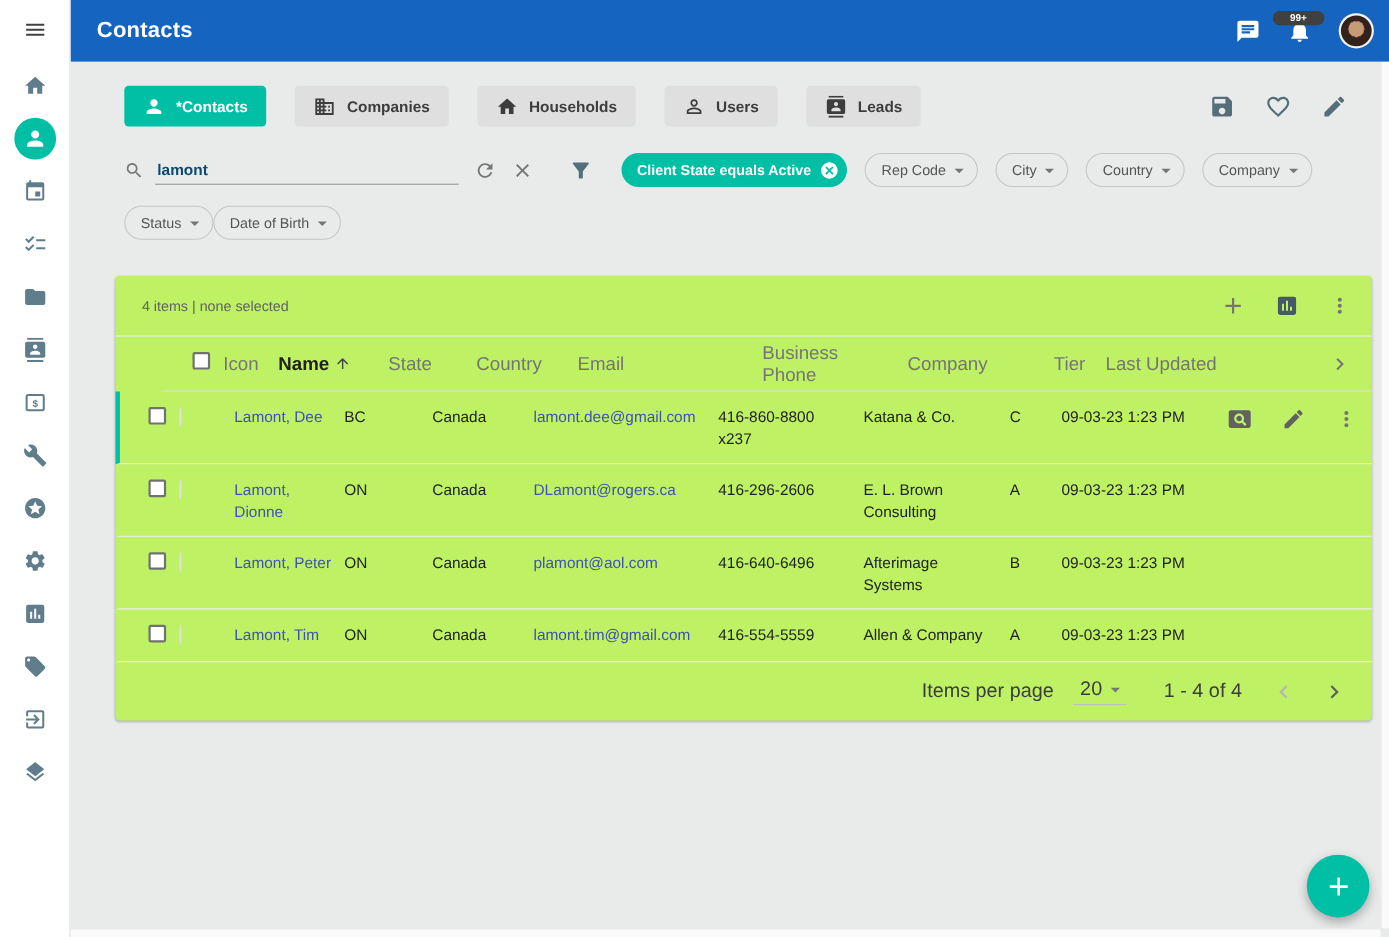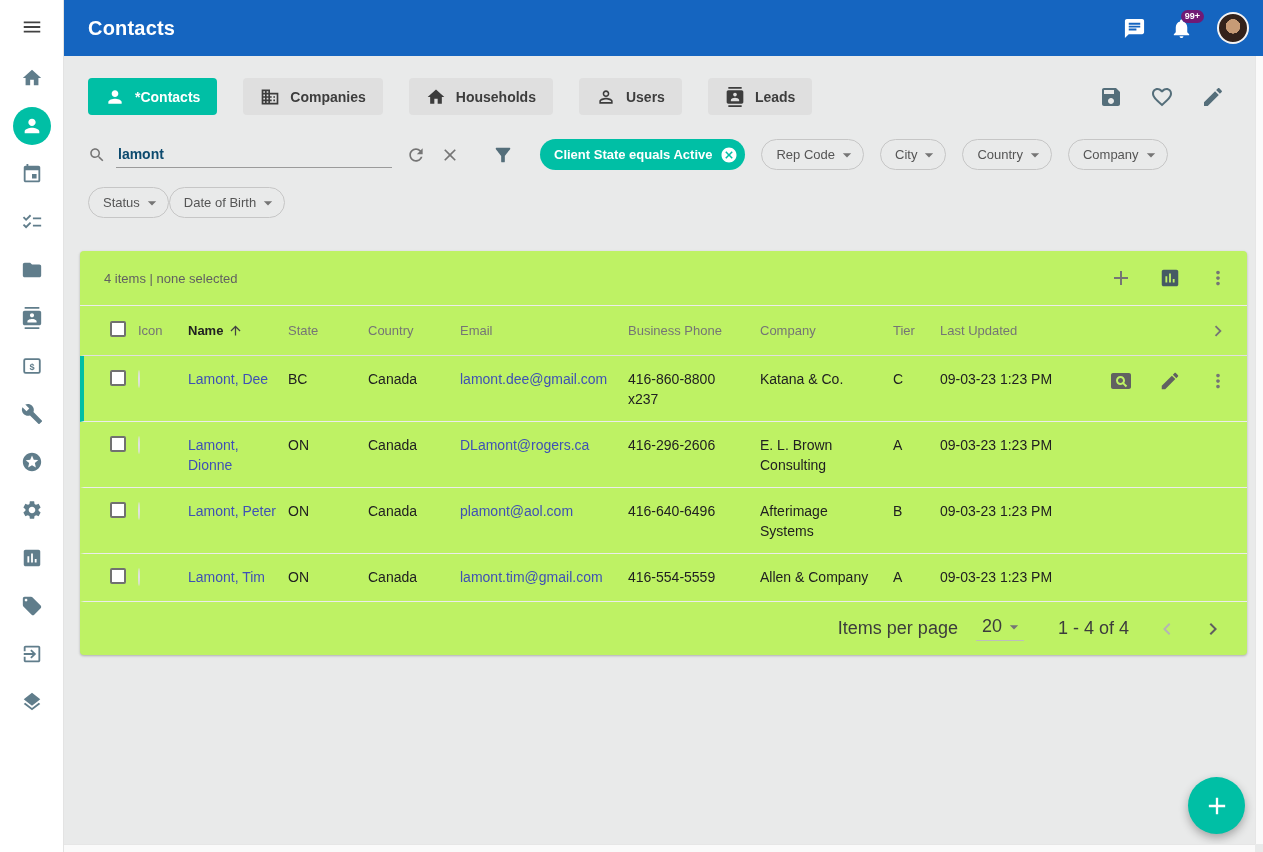--- a/index.html
+++ b/index.html
@@ -35,8 +35,8 @@
   .topbar-actions { margin-left:auto; display:flex; align-items:center; gap:24px; }
   .bell-wrap { position:relative; }
   .badge {
-    position:absolute; top:-7px; right:-11px; background:#701a75; color:#fff;
-    font-size:9px; font-weight:700; border-radius:9px; padding:2px 4px; line-height:1;
+    position:absolute; top:-7px; right:-11px; background:#404040; color:#fff;
+    font-size:9px; font-weight:700; border-radius:9px; padding:2px 16px; line-height:1;
   }
   .avatar-user {
     width:32px; height:32px; border-radius:50%; border:2px solid rgba(255,255,255,.95);

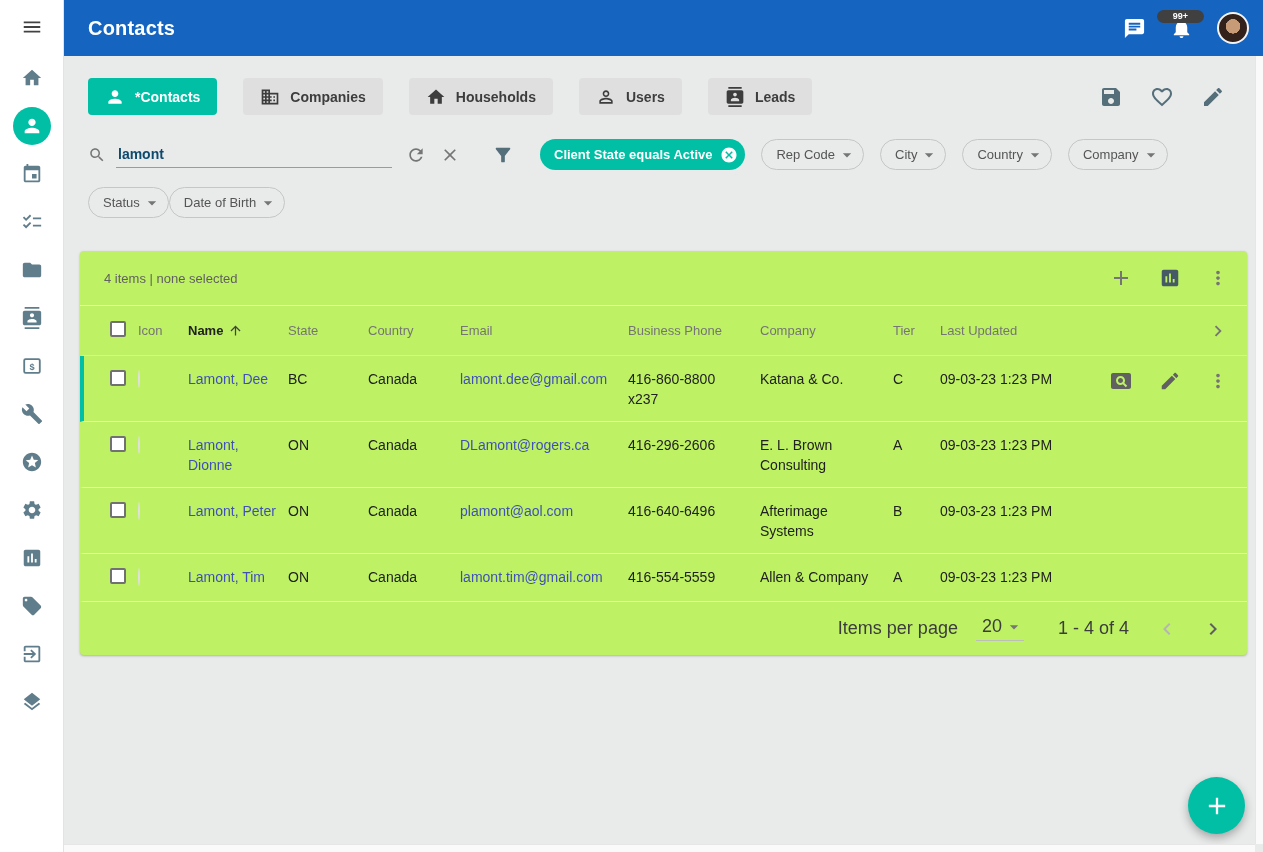--- a/index.html
+++ b/index.html
@@ -44,7 +44,7 @@
   }
 
   
-  .main { position:absolute; left:64px; right:0; top:56px; bottom:0; }
+  .main { position:absolute; left:64px; right:0; top:56px; bottom:0;padding-left:25px; }
 
   .tabs-row { padding:22px 24px 0 24px; display:flex; align-items:center; }
   .tabs { display:flex; gap:26px; }

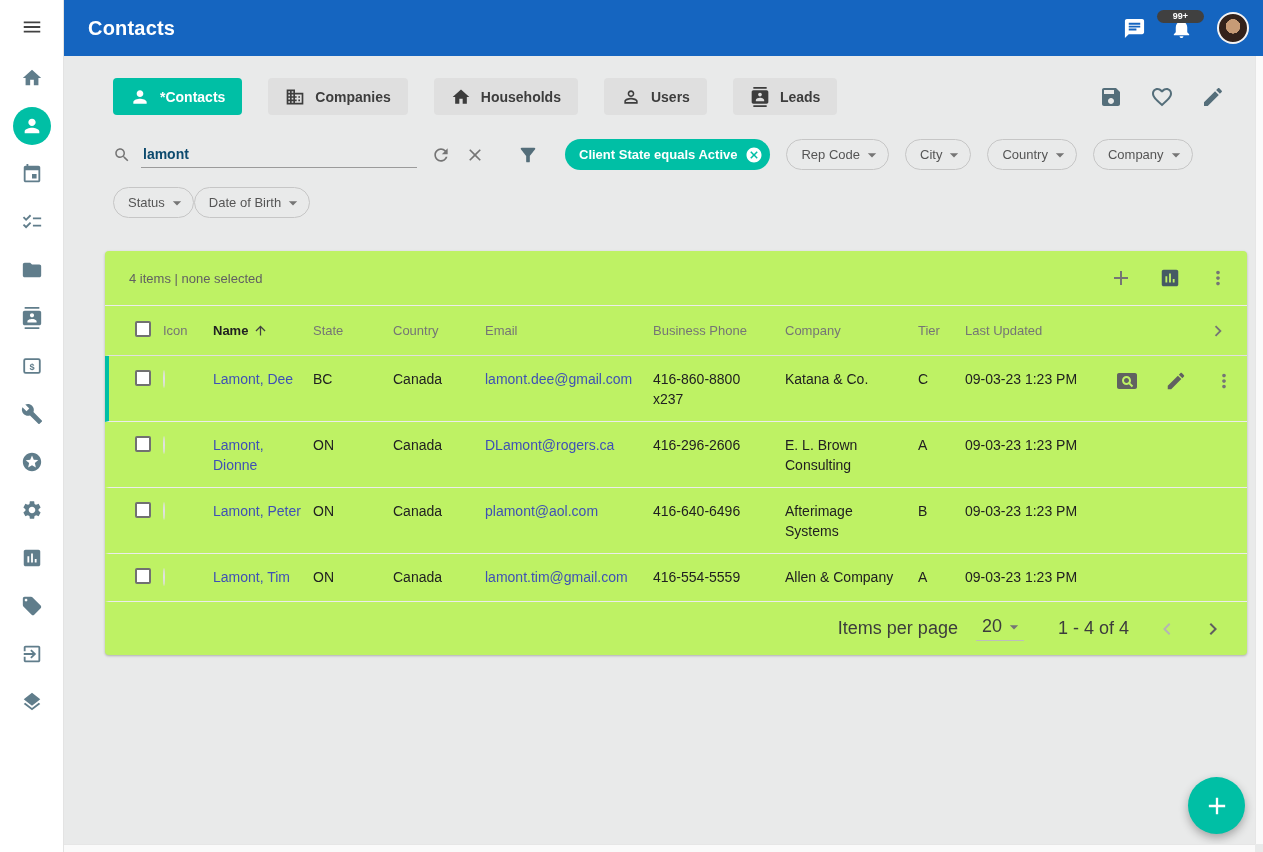--- a/index.html
+++ b/index.html
@@ -87,8 +87,9 @@
 
   .trow { display:flex; border-left:4px solid transparent; }
   .thead {
-    height:50px; align-items:center; color:#757575; font-size:13px;
+    height:50px; align-items:center; color:#757575; font-size:17px;
     border-bottom:1px solid #e0e0e0;
+    margin-left:40px;
   }
   .cell { padding-right:12px; }
   .c-check { flex:0 0 46px; padding-left:26px; }

